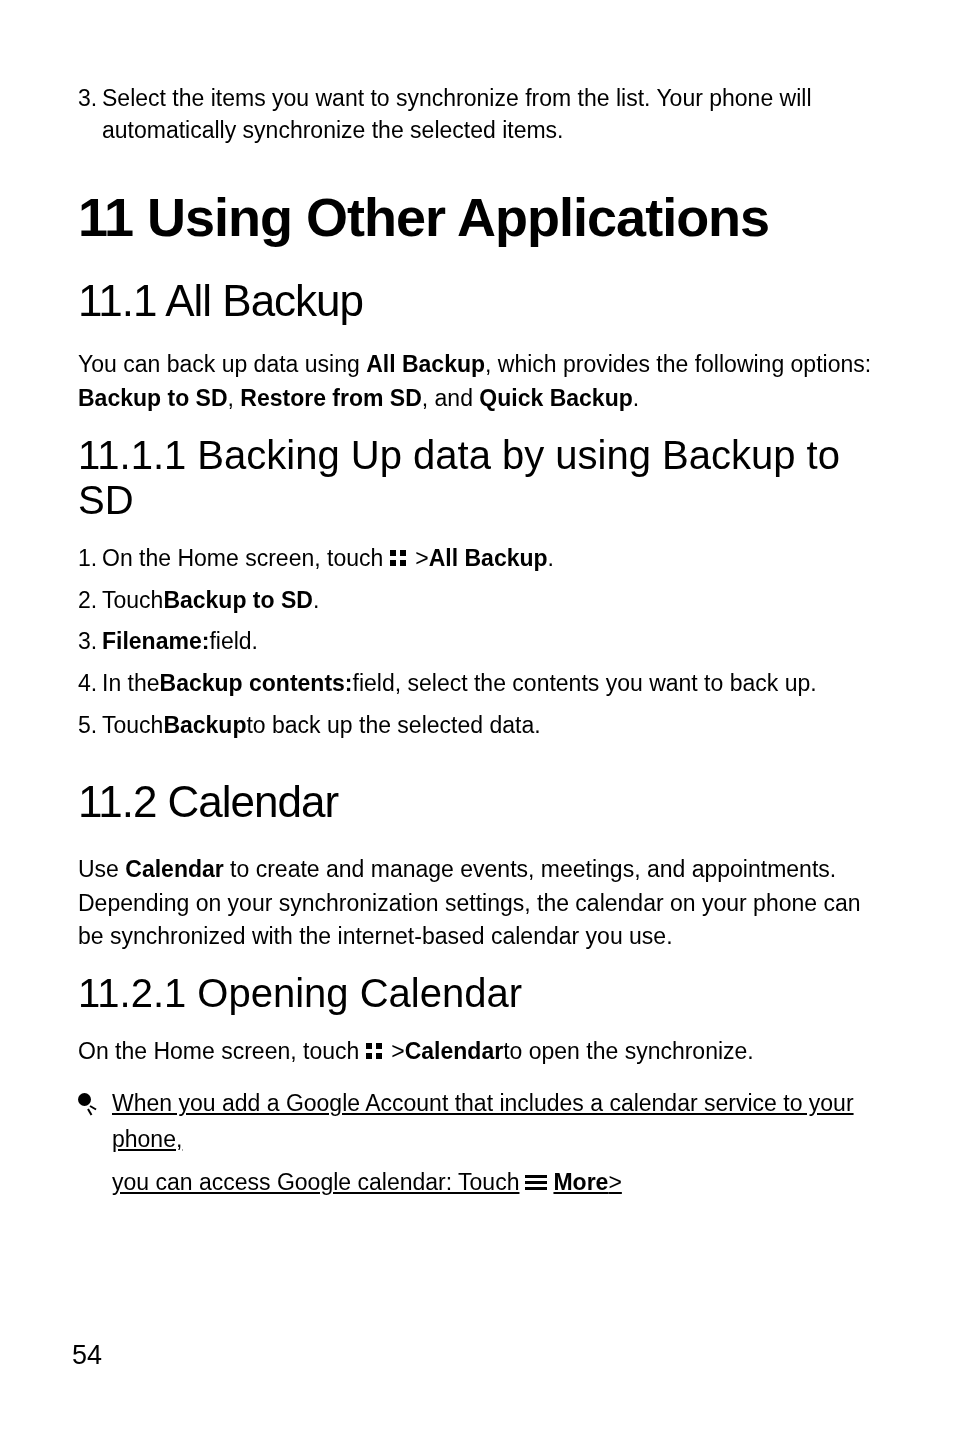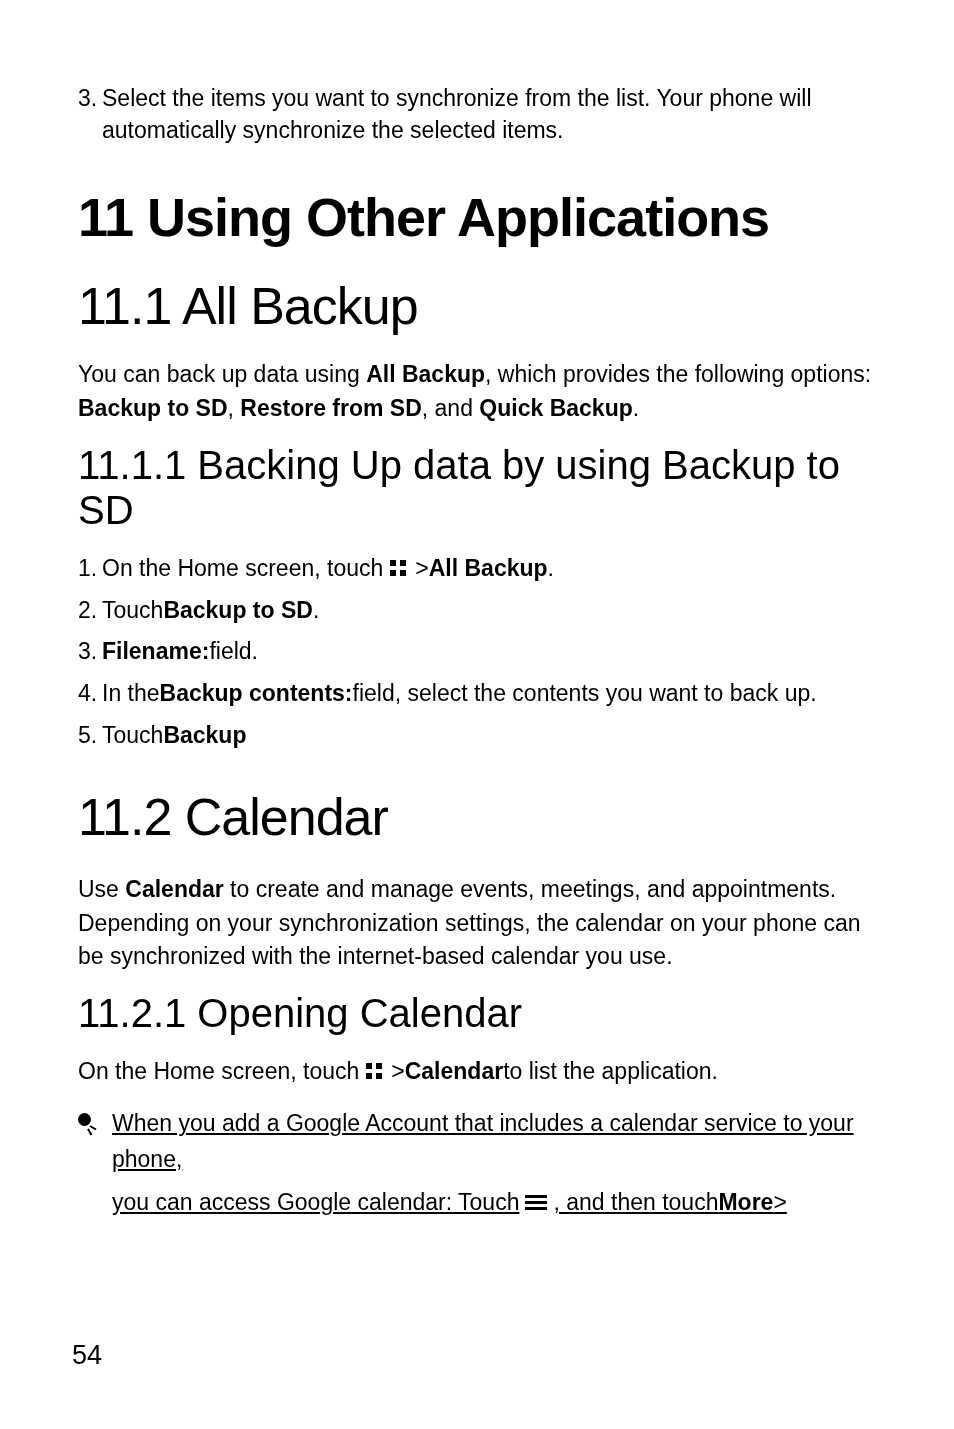--- a/index.html
+++ b/index.html
@@ -31,7 +31,7 @@
     margin-bottom: 28px;
   }
   .h2 {
-    font-size: 52px;
+    font-size: 44px;
     font-weight: 300;
     letter-spacing: -1px;
     margin-top: 12px;

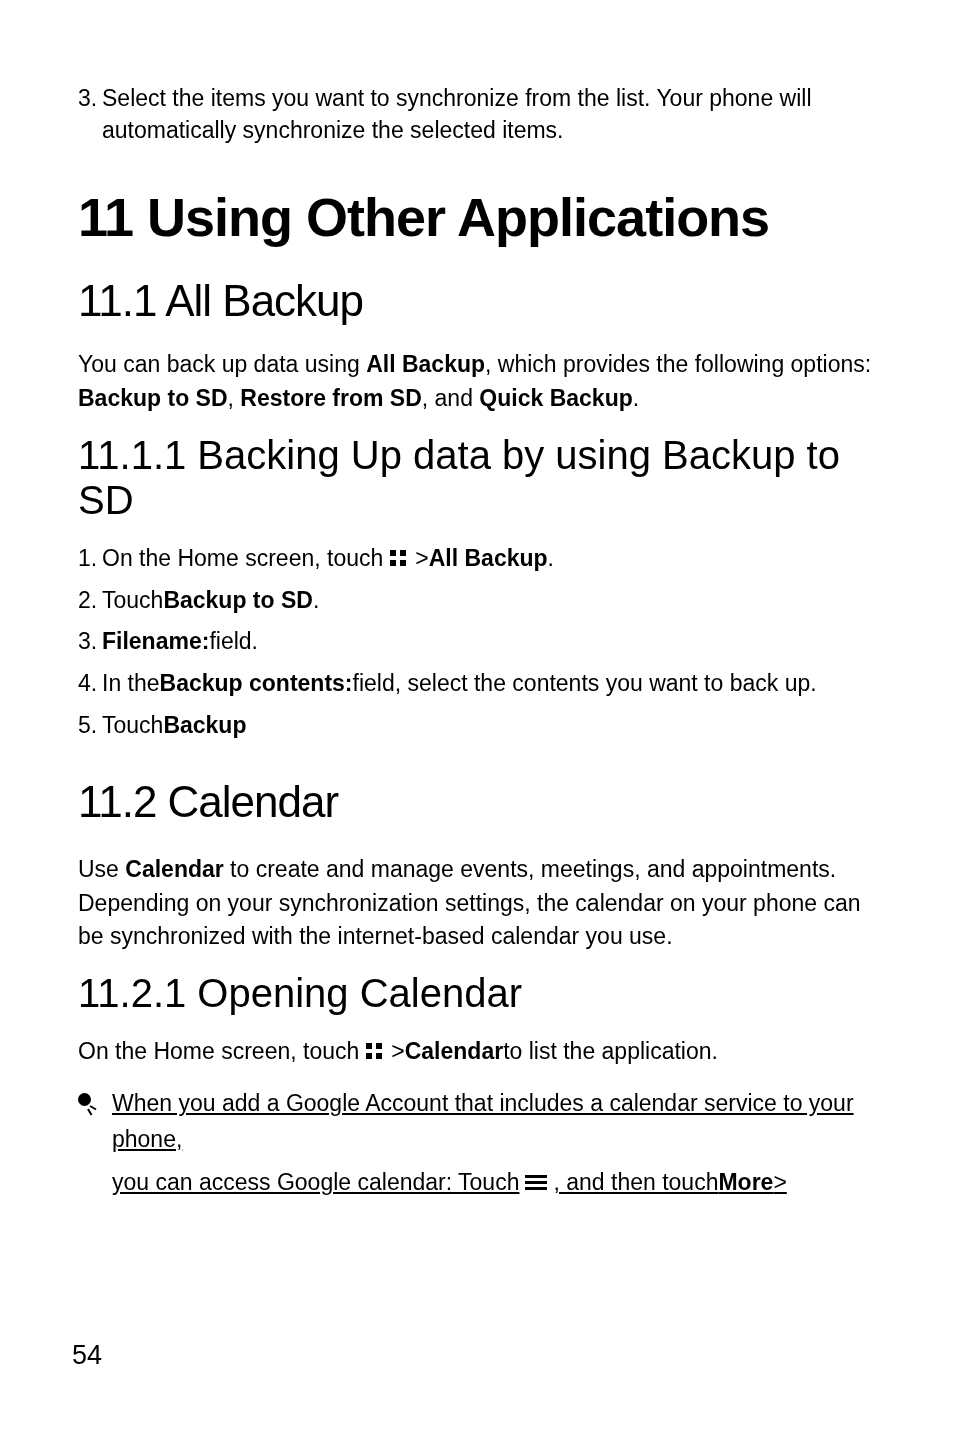--- a/index.html
+++ b/index.html
@@ -200,6 +200,7 @@
   <div class="txt">
     <span>Touch </span>
       <span class="b">Backup</span>
+      <span> to back up the selected data.</span>
   </div>
 </div>
 

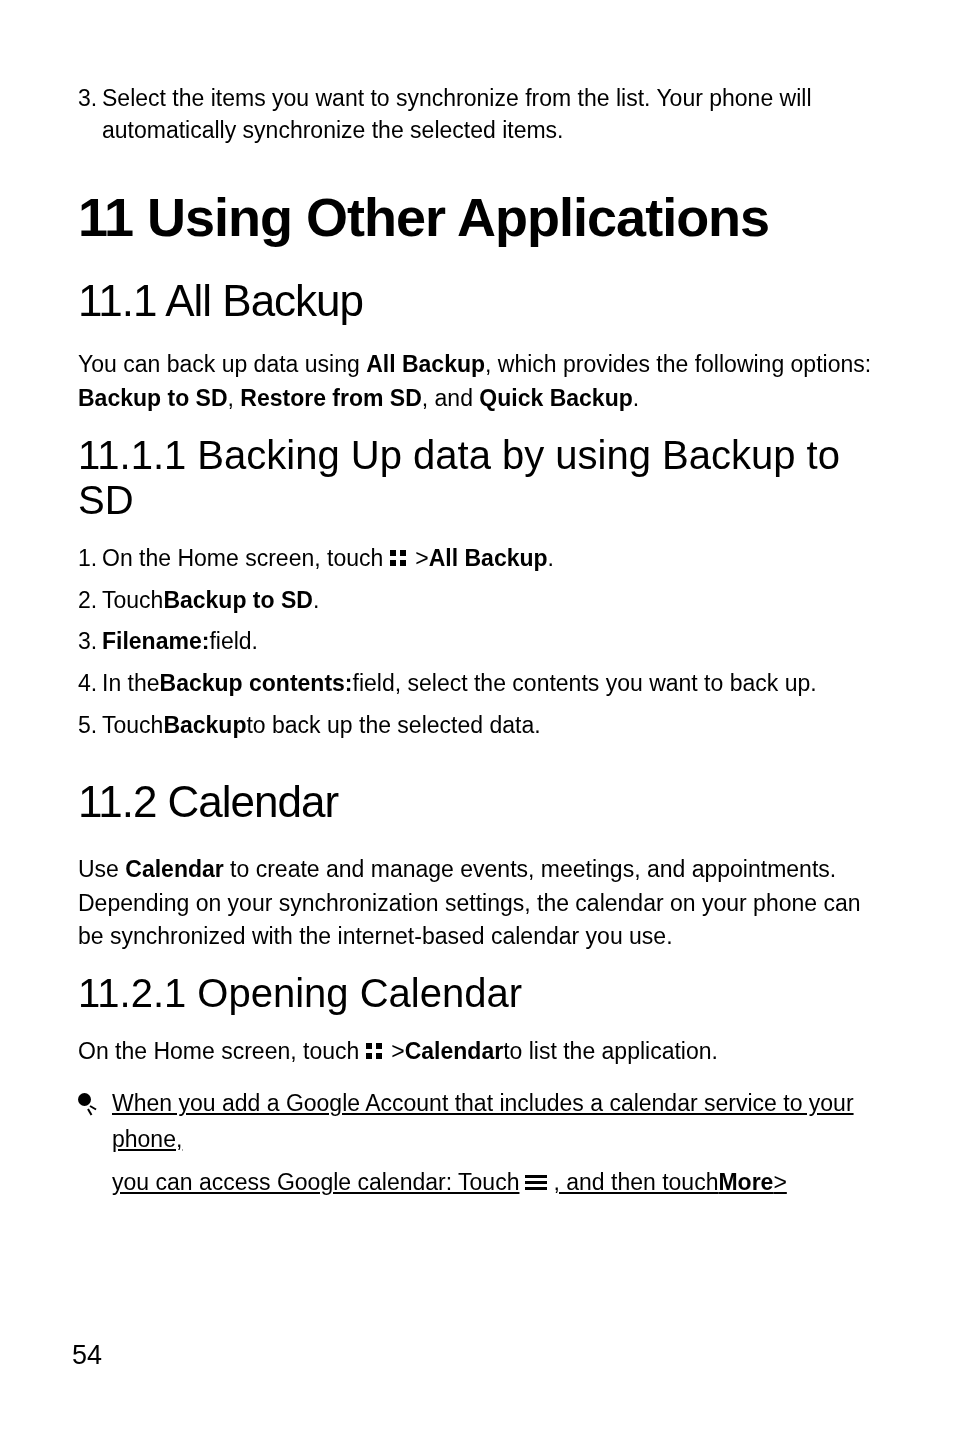--- a/index.html
+++ b/index.html
@@ -223,7 +223,7 @@
       </span>
     <span> &gt; </span>
     <span class="b">Calendar</span>
-      <span> to list the application.</span>
+      <span> to open the synchronize.</span>
   </div>
 </div>
 

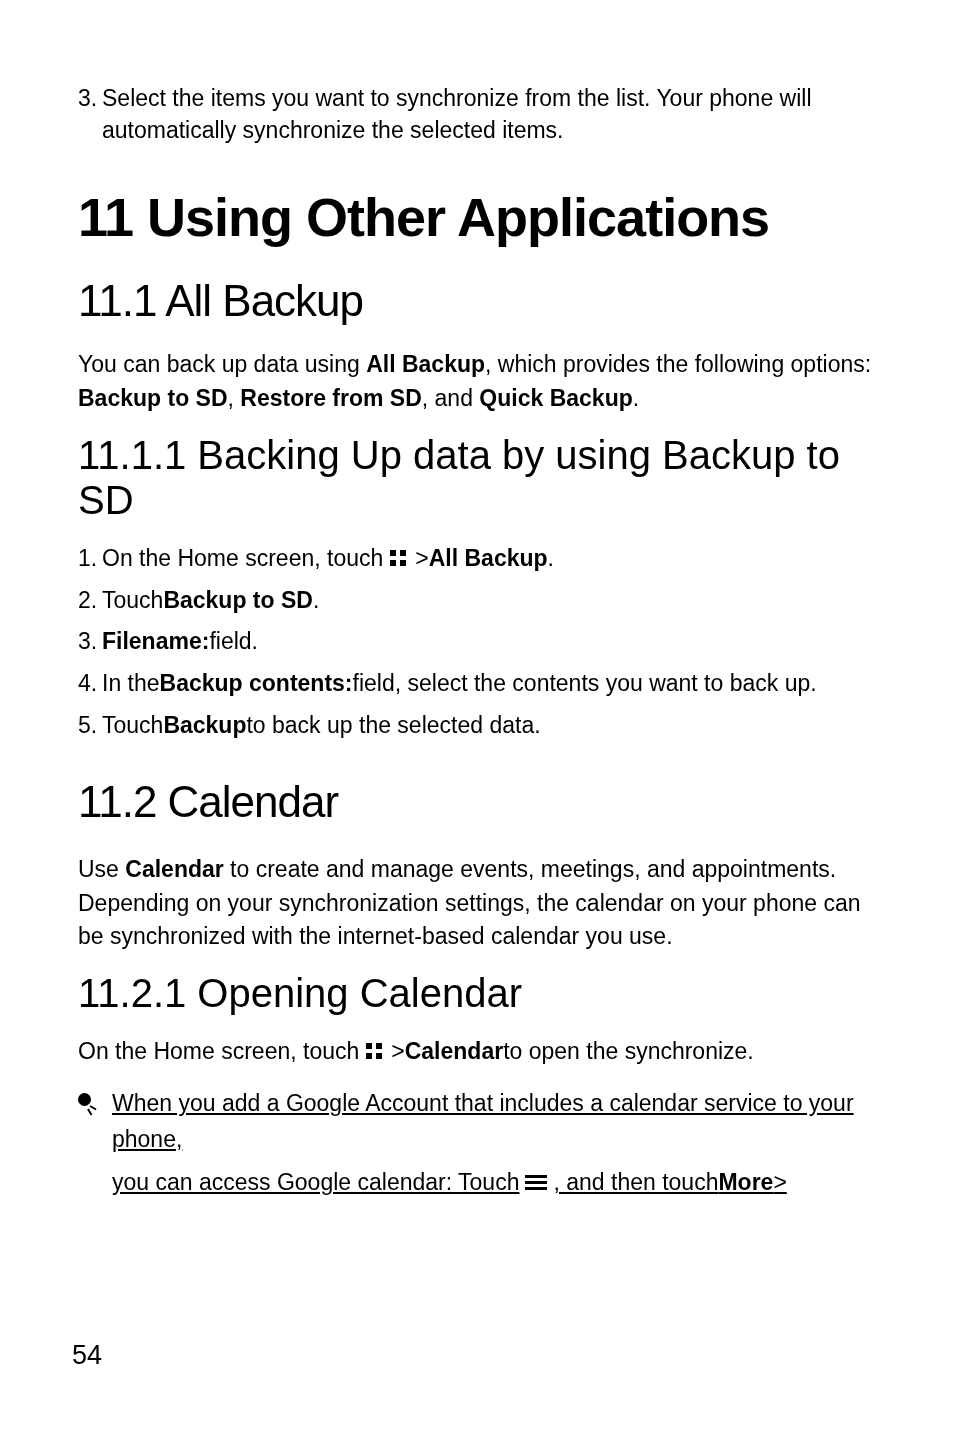--- a/index.html
+++ b/index.html
@@ -240,7 +240,6 @@
           <span class="l2"></span>
           <span class="l3"></span>
         </span>
-      <span> , and then touch </span>
       <span class="b">More</span>
       <span> &gt; </span>
     </div>

